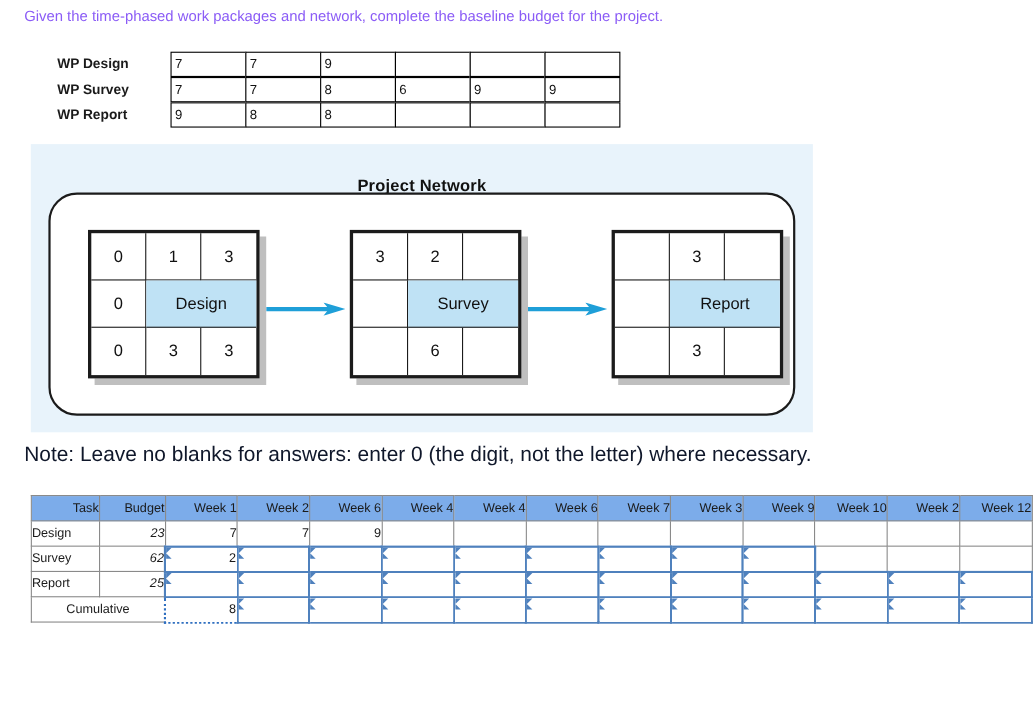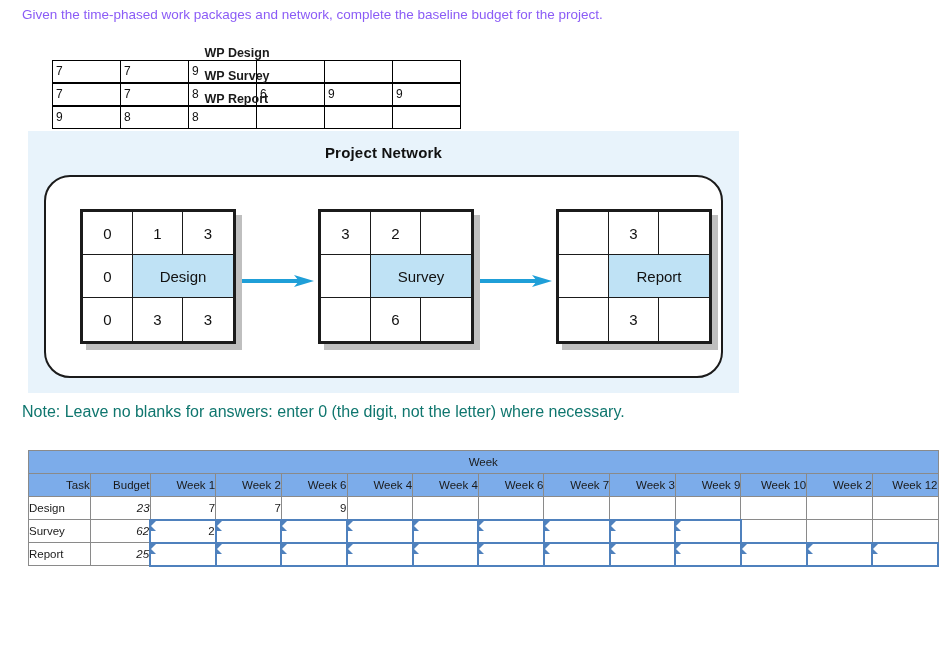--- a/index.html
+++ b/index.html
@@ -36,7 +36,6 @@
     display: flex;
     align-items: center;
     height: 23px;
-    flex-direction: column;
   }
   .wp-label {
     width: 103px;

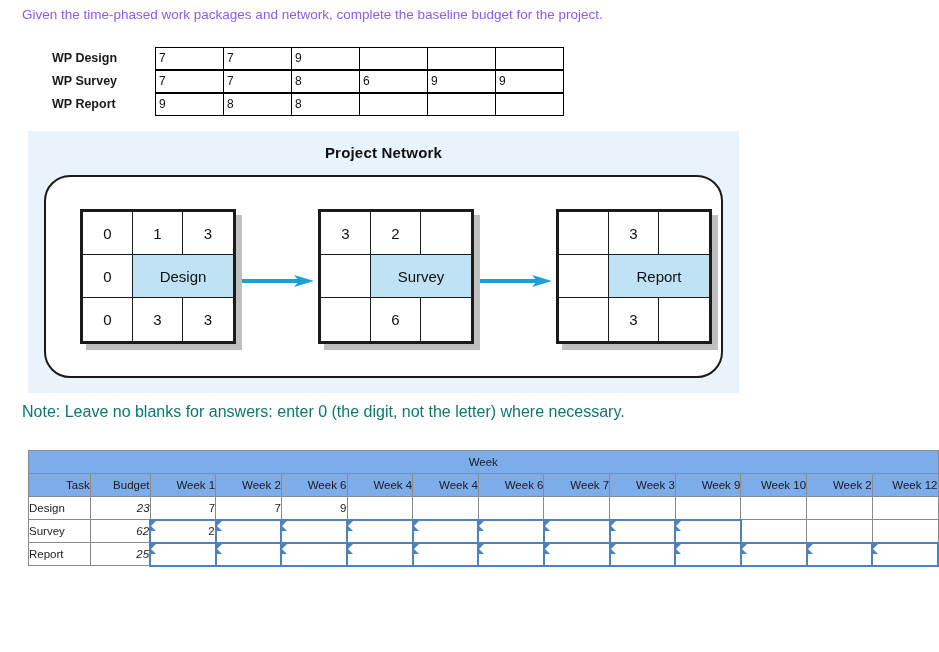--- a/index.html
+++ b/index.html
@@ -78,7 +78,7 @@
     font-size: 15px;
     font-weight: bold;
     color: #111;
-    padding-top: 13px;
+    padding-top: 30px;
     letter-spacing: 0.2px;
   }
   .network-frame {

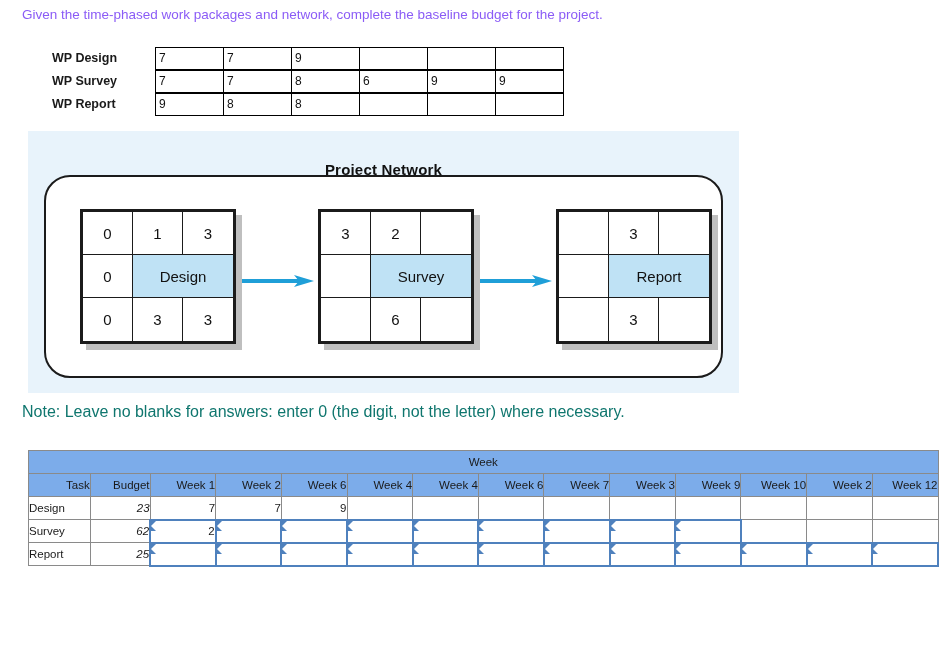--- a/index.html
+++ b/index.html
@@ -171,8 +171,8 @@
     position: absolute;
     left: 22px;
     top: 403px;
-    font-size: 16px;
-    color: #0f766e;
+    font-size: 19px;
+    color: #0f172a;
     white-space: nowrap;
   }
 

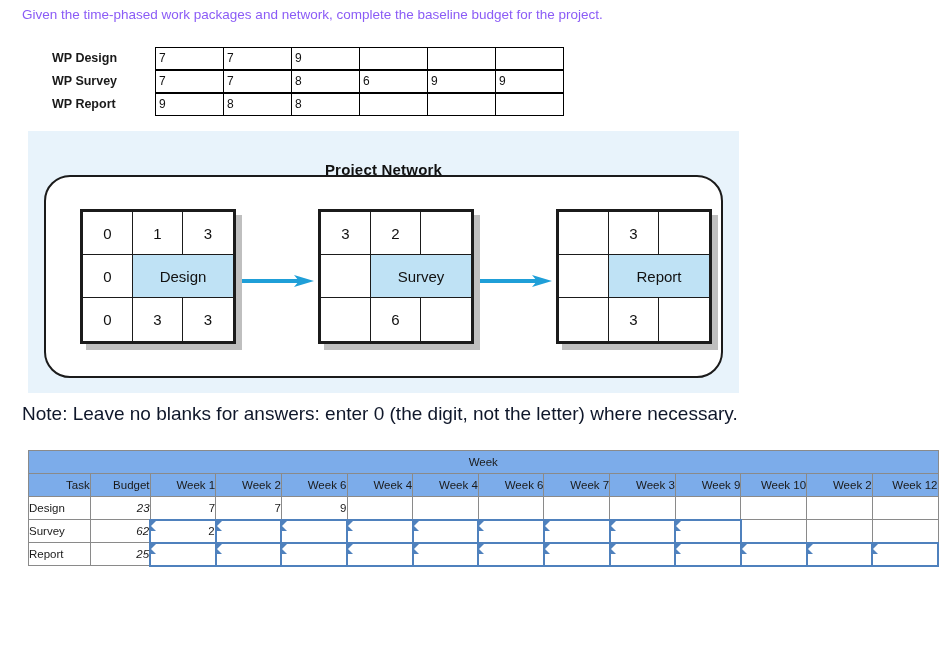--- a/index.html
+++ b/index.html
@@ -375,9 +375,6 @@
     </colgroup>
     <thead>
       <tr>
-        <th class="hdr-week" colspan="14">Week</th>
-      </tr>
-      <tr>
         <th class="hdr-col">Task</th>
         <th class="hdr-col">Budget</th>
         <th class="hdr-col">Week 1</th>

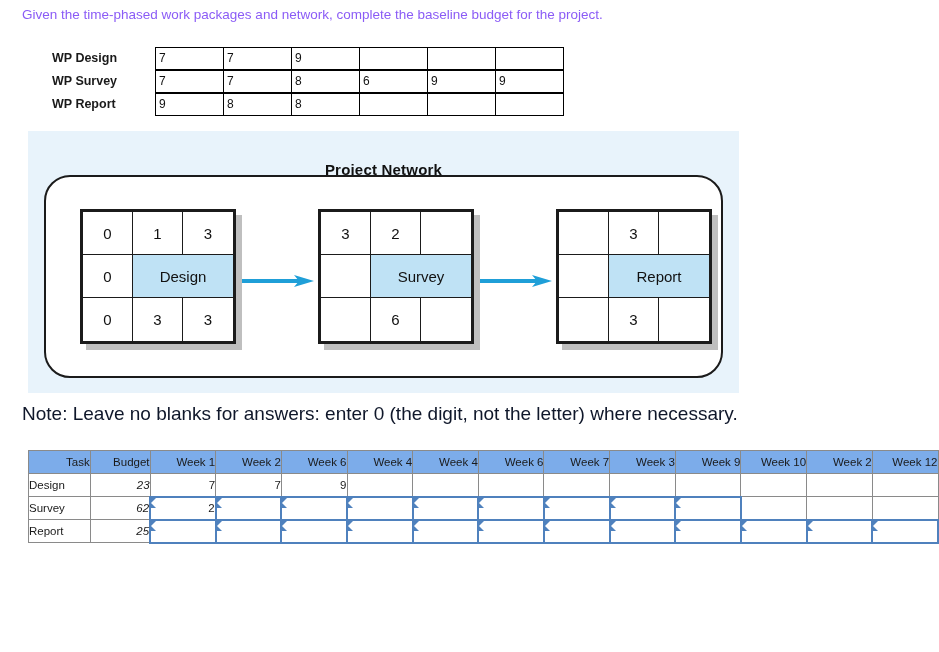--- a/index.html
+++ b/index.html
@@ -445,6 +445,21 @@
       </tr>
 
 
+      <tr>
+        <td class="cumulative-label" colspan="2">Cumulative</td>
+        <td class="c-week inp focused">8</td>
+        <td class="c-week inp"></td>
+        <td class="c-week inp"></td>
+        <td class="c-week inp"></td>
+        <td class="c-week inp"></td>
+        <td class="c-week inp"></td>
+        <td class="c-week inp"></td>
+        <td class="c-week inp"></td>
+        <td class="c-week inp"></td>
+        <td class="c-week inp"></td>
+        <td class="c-week inp"></td>
+        <td class="c-week inp"></td>
+      </tr>
 
     </tbody>
   </table>

